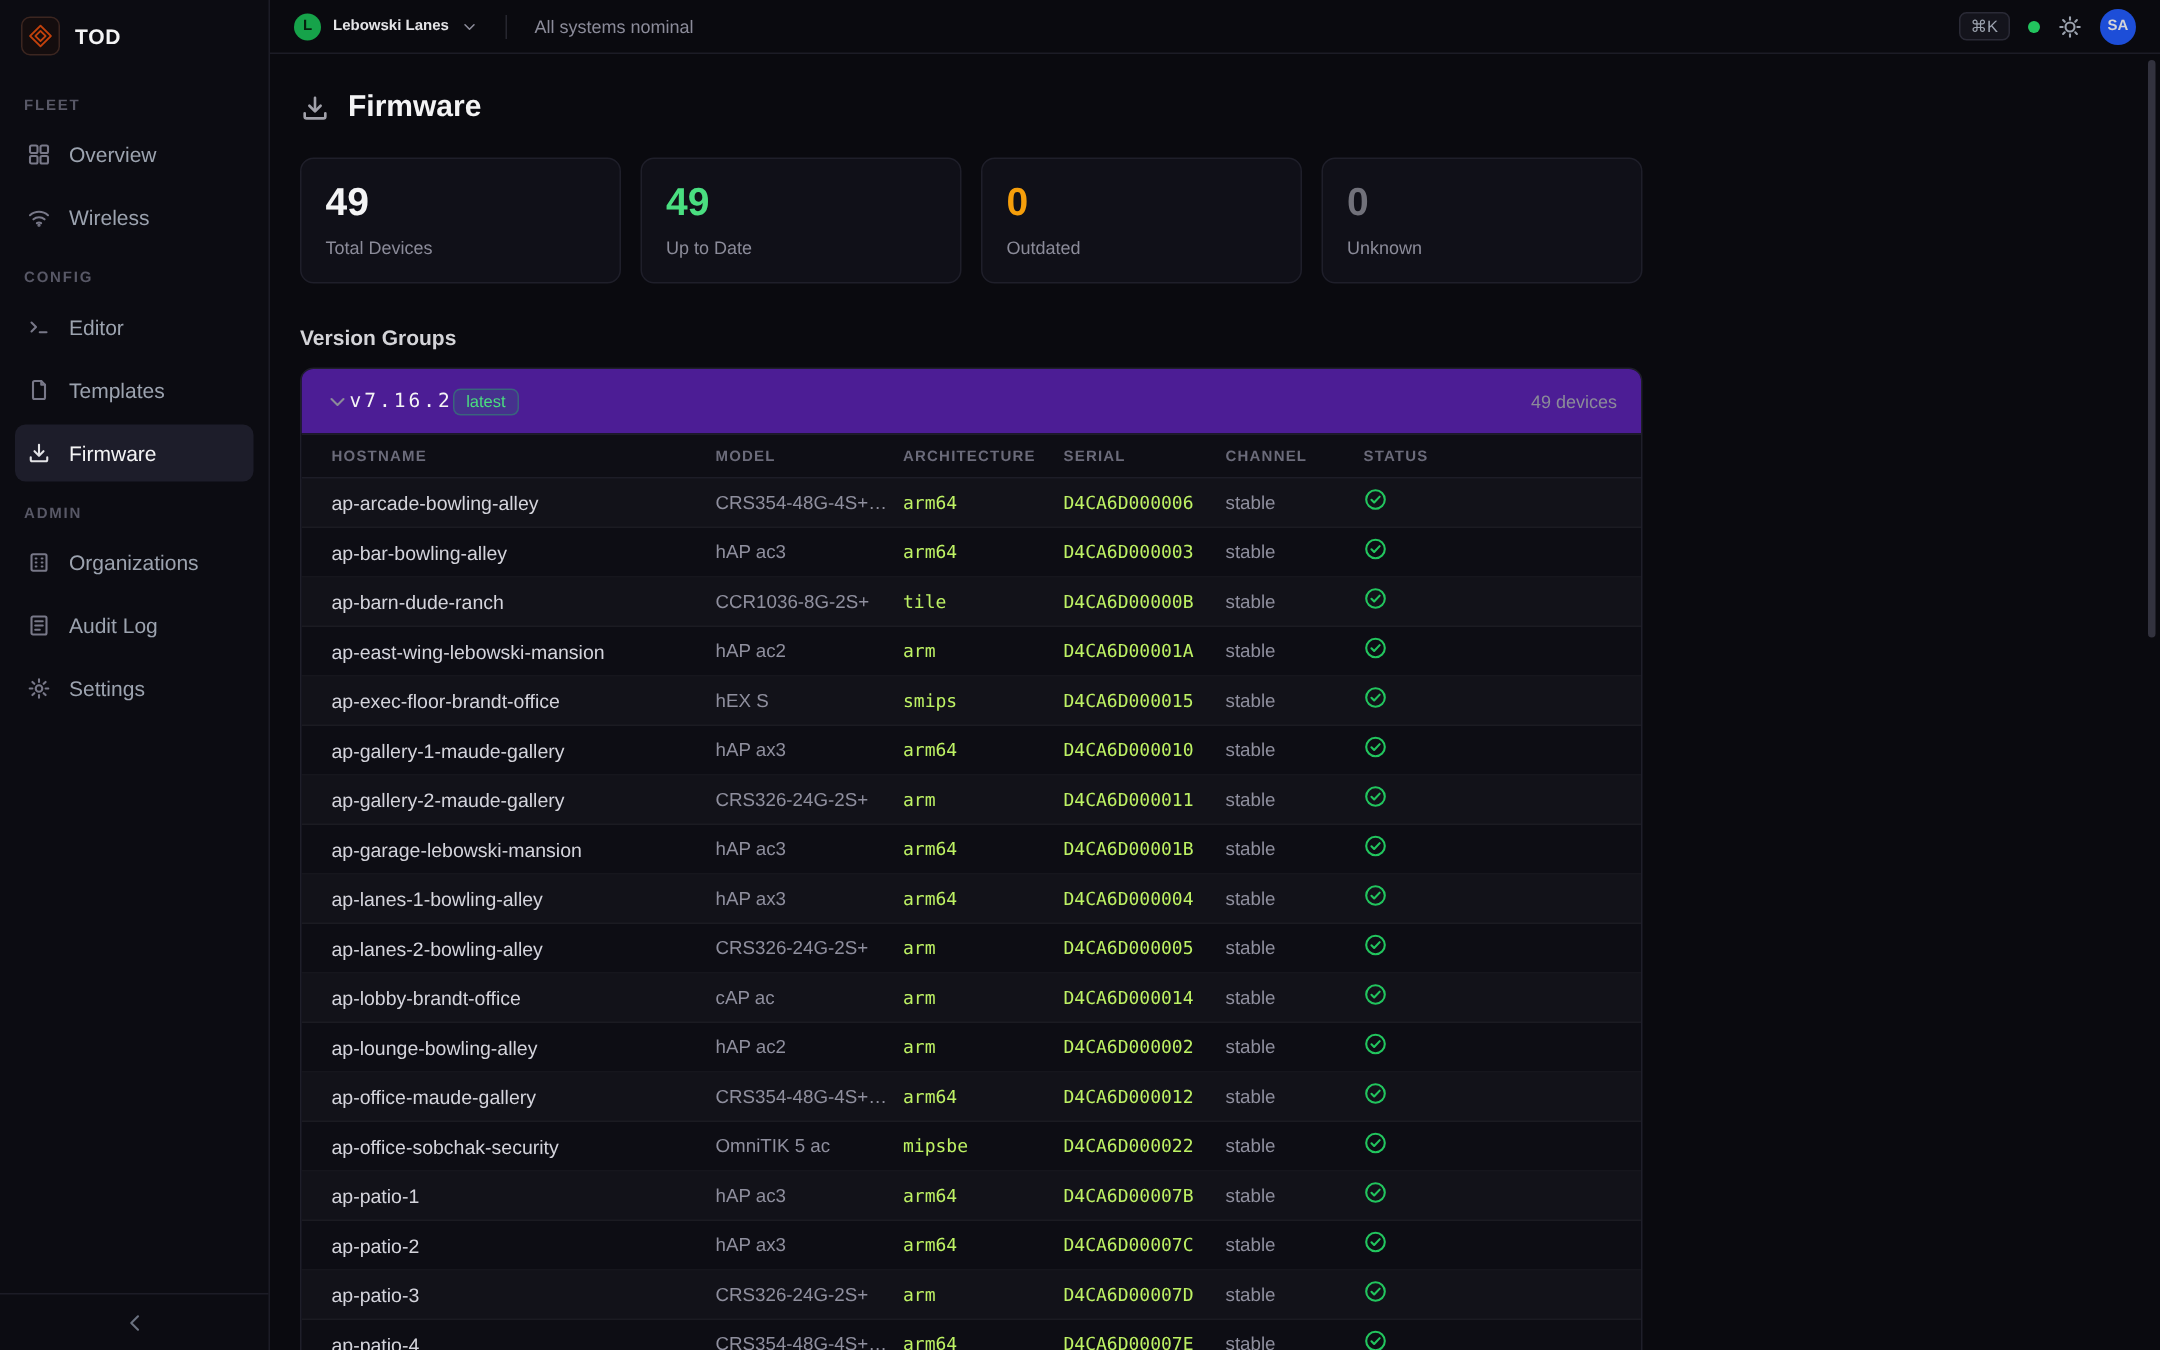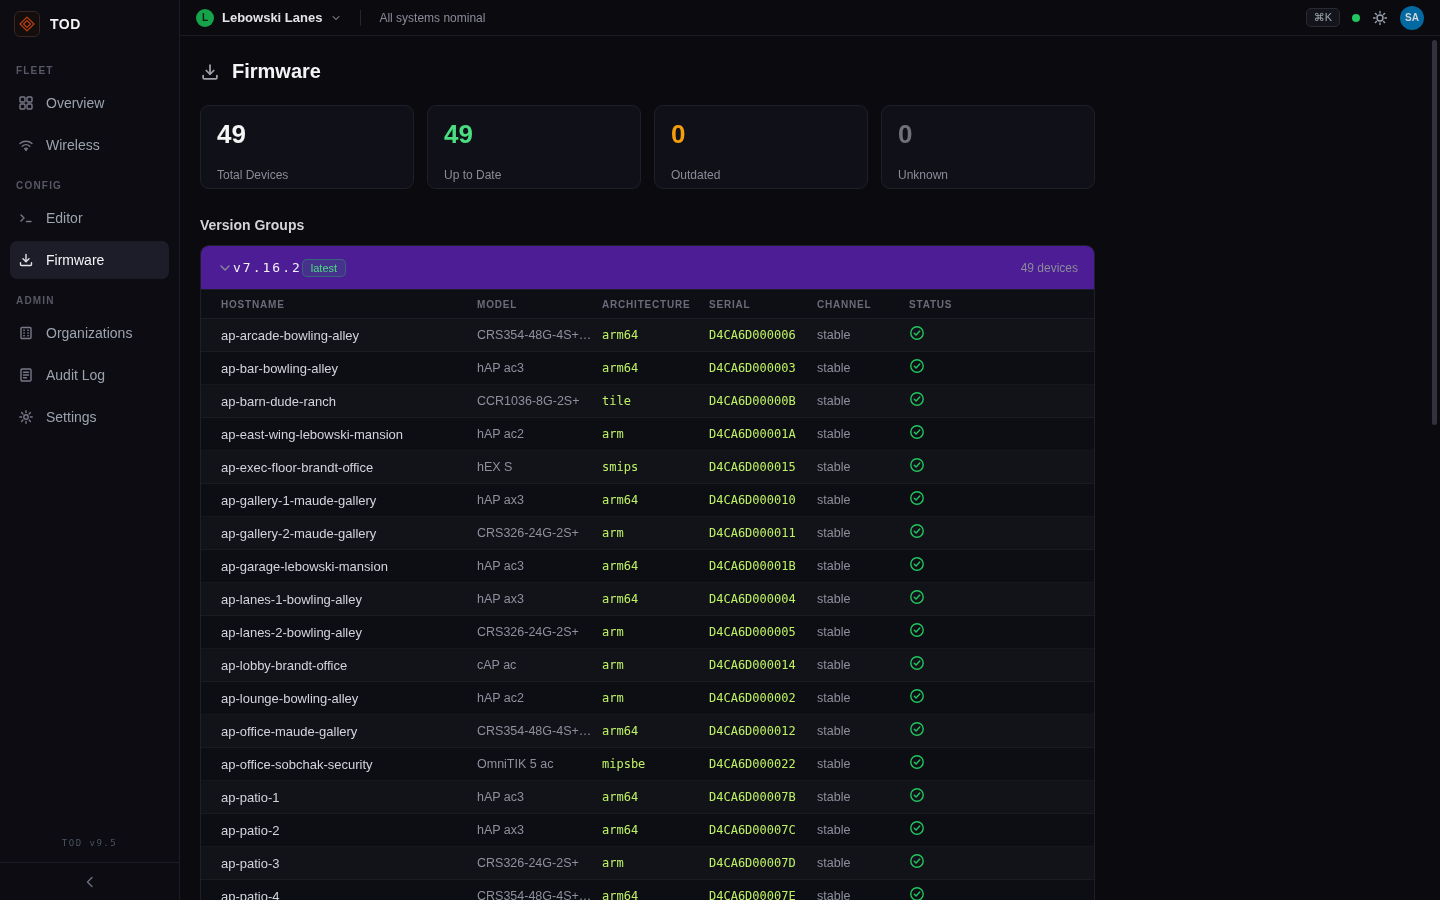--- a/index.html
+++ b/index.html
@@ -36,7 +36,7 @@
   .topbar { height:36px; min-height:36px; border-bottom:1px solid #1c1c26; display:flex; align-items:center; padding:0 16px; gap:12px; }
   .org { display:flex; align-items:center; gap:8px; cursor:pointer; }
   .org-avatar { width:18px; height:18px; border-radius:50%; background:#16a34a; color:#06200f; font-size:10px; font-weight:700; display:flex; align-items:center; justify-content:center; }
-  .org-name { font-size:13px; color:#e4e4e7; font-weight:600; }
+  .org-name { font-size:10px; color:#e4e4e7; font-weight:600; }
   .org .icon { color:#8b8b99; }
   .vdiv { width:1px; height:16px; background:#26262f; margin:0 6px; }
   .sys-status { font-size:12px; color:#8b8b99; }

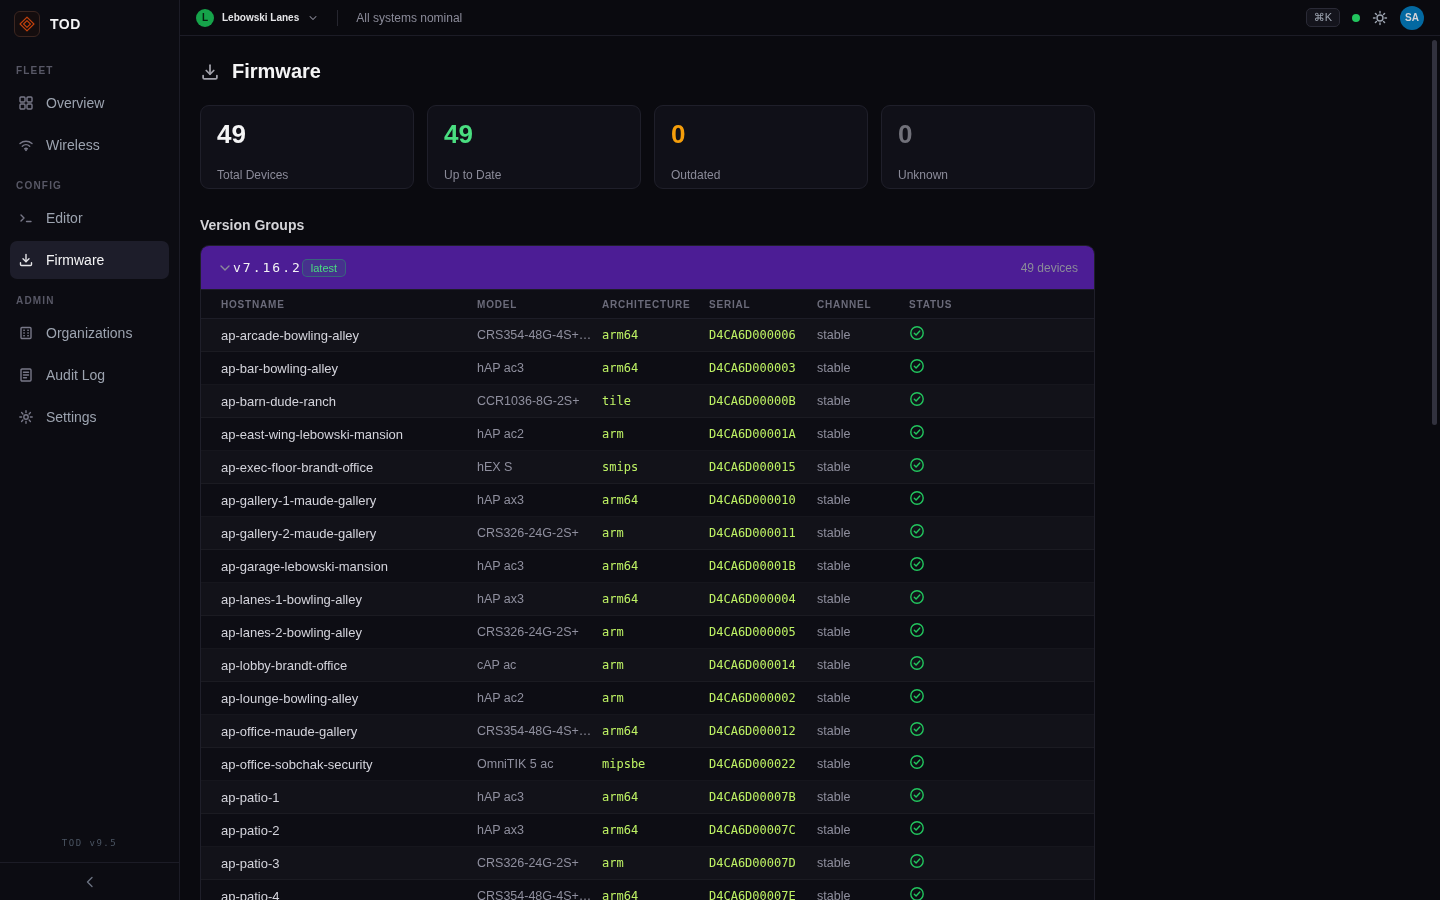--- a/index.html
+++ b/index.html
@@ -44,7 +44,7 @@
   .kbd { font-size:11px; color:#9ca3af; border:1px solid #2a2a36; background:#14141c; border-radius:5px; padding:2px 7px; cursor:pointer; }
   .status-dot { width:8px; height:8px; border-radius:50%; background:#22c55e; }
   .theme-toggle { color:#9ca3af; cursor:pointer; }
-  .user-avatar { width:24px; height:24px; border-radius:50%; background:#0369a1; color:#d4d4d8; font-size:10px; font-weight:600; display:flex; align-items:center; justify-content:center; cursor:pointer; }
+  .user-avatar { width:24px; height:24px; border-radius:50%; background:#1d4ed8; color:#d4d4d8; font-size:10px; font-weight:600; display:flex; align-items:center; justify-content:center; cursor:pointer; }
 
   .content { padding:16px 0 0 20px; }
   .page-title-row { display:flex; align-items:center; gap:12px; margin:8px 0 22px; }

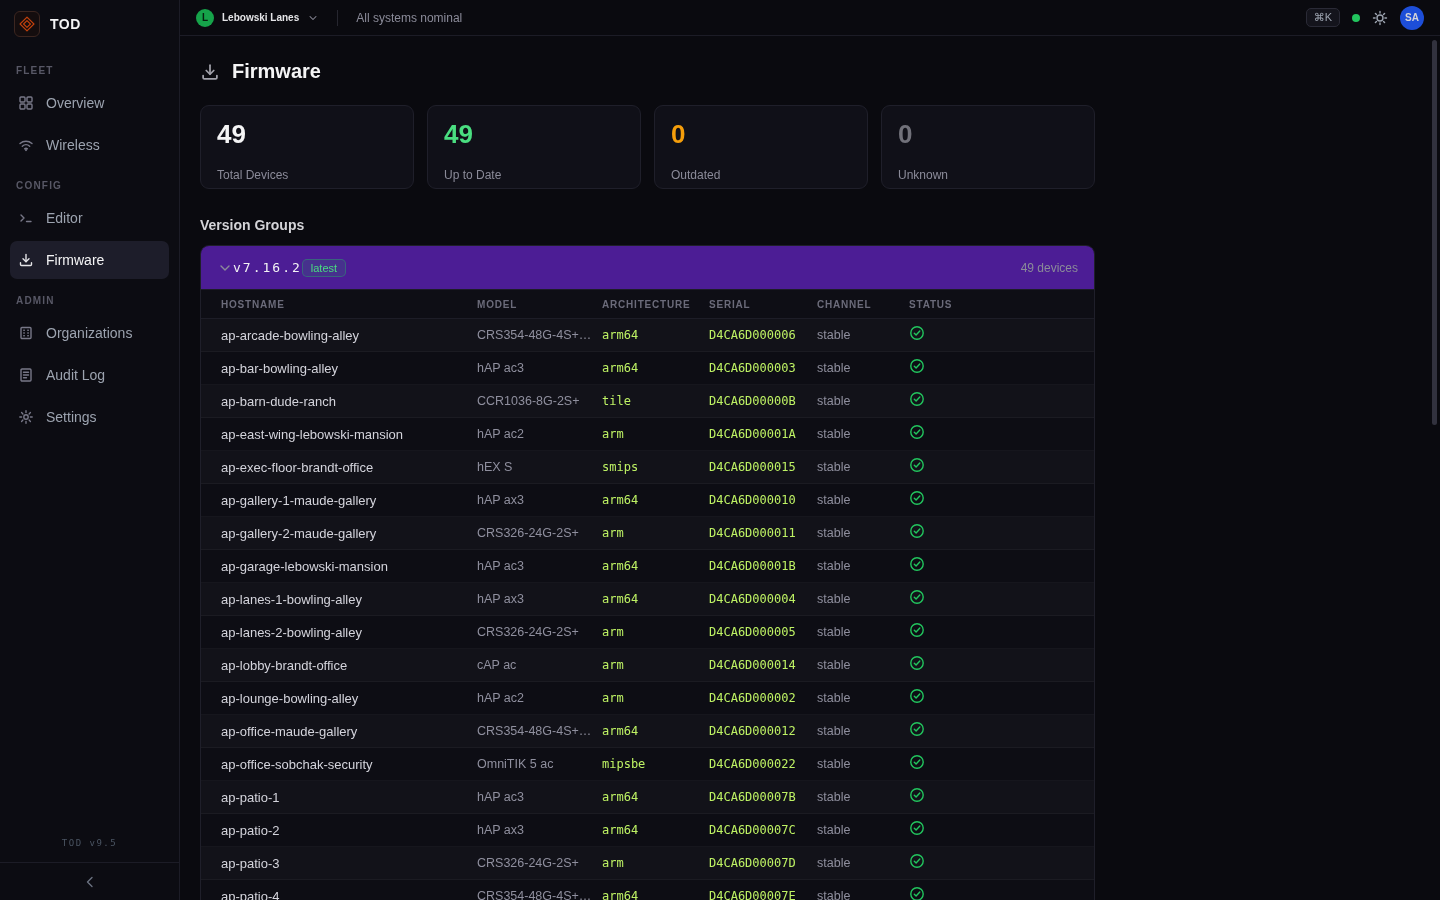--- a/index.html
+++ b/index.html
@@ -54,7 +54,7 @@
   .stats-row { display:flex; gap:13px; width:895px; margin-bottom:28px; }
   .stat-card { flex:1; background:#101018; border:1px solid #1f1f2a; border-radius:9px; padding:14px 16px; height:84px; }
   .stat-value { font-size:26px; font-weight:700; line-height:1.1; }
-  .stat-label { font-size:12px; color:#8b8b99; margin-top:19px; }
+  .stat-label { font-size:12px; color:#8b8b99; margin-top:9px; }
 
   .section-title { font-size:14px; color:#d4d4d8; margin-bottom:12px; font-weight:700; }
 

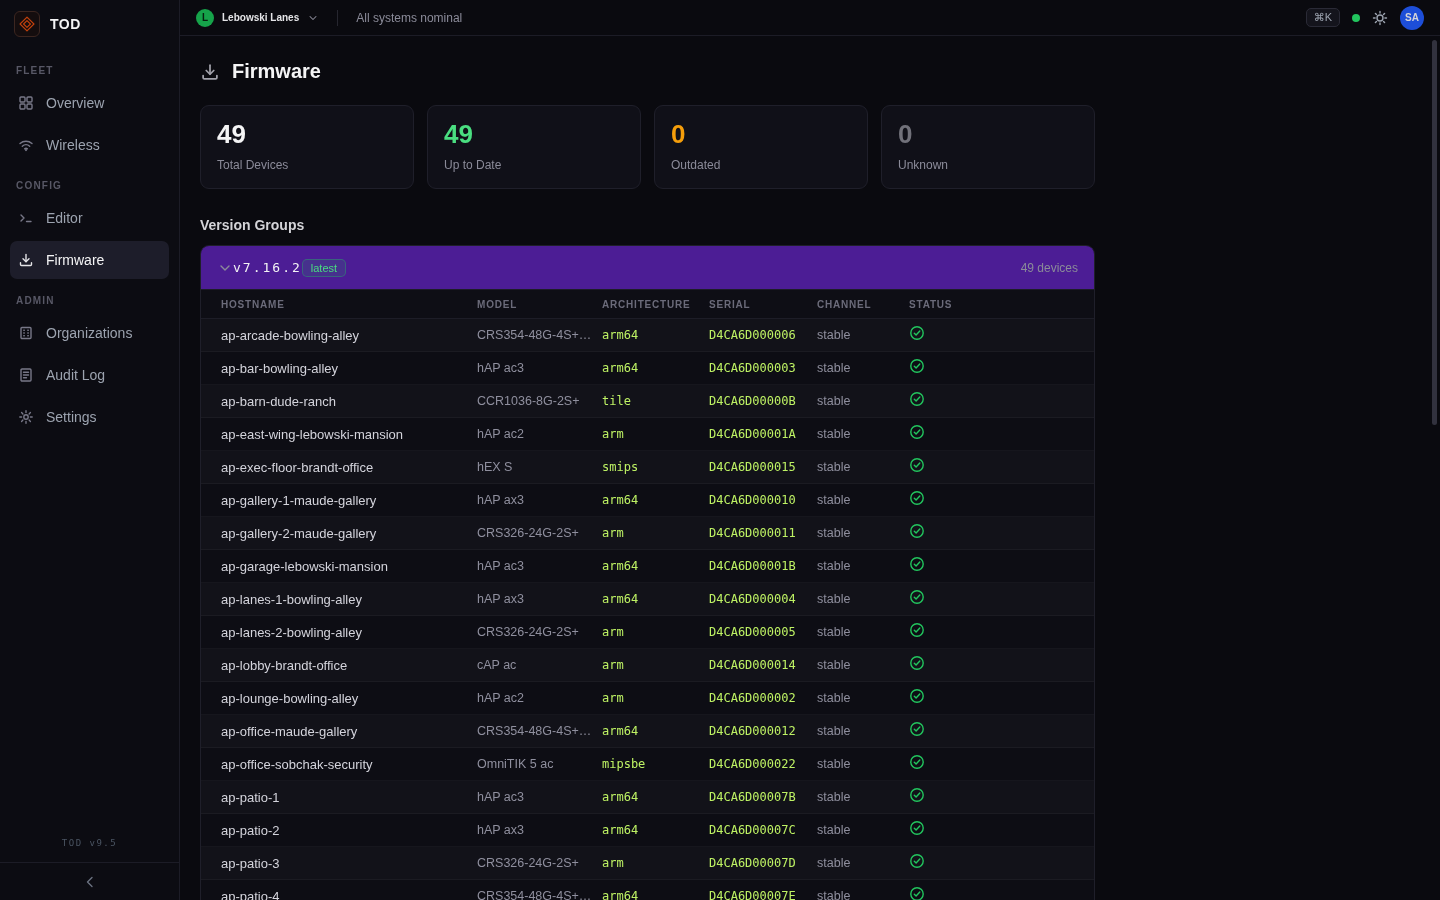--- a/index.html
+++ b/index.html
@@ -125,6 +125,15 @@
         </span>
         <span>Editor</span>
       </div>
+      <div class="nav-item">
+        <span class="icon">
+          <svg viewBox="0 0 16 16" fill="none" stroke="currentColor" stroke-width="1.4" stroke-linecap="round" stroke-linejoin="round">
+            <path d="M9.5 2H5a1 1 0 0 0-1 1v10a1 1 0 0 0 1 1h6a1 1 0 0 0 1-1V4.5L9.5 2z"></path>
+            <path d="M9.5 2v2.5H12"></path>
+          </svg>
+        </span>
+        <span>Templates</span>
+      </div>
       <div class="nav-item active">
         <span class="icon">
           <svg viewBox="0 0 16 16" fill="none" stroke="currentColor" stroke-width="1.4" stroke-linecap="round" stroke-linejoin="round">

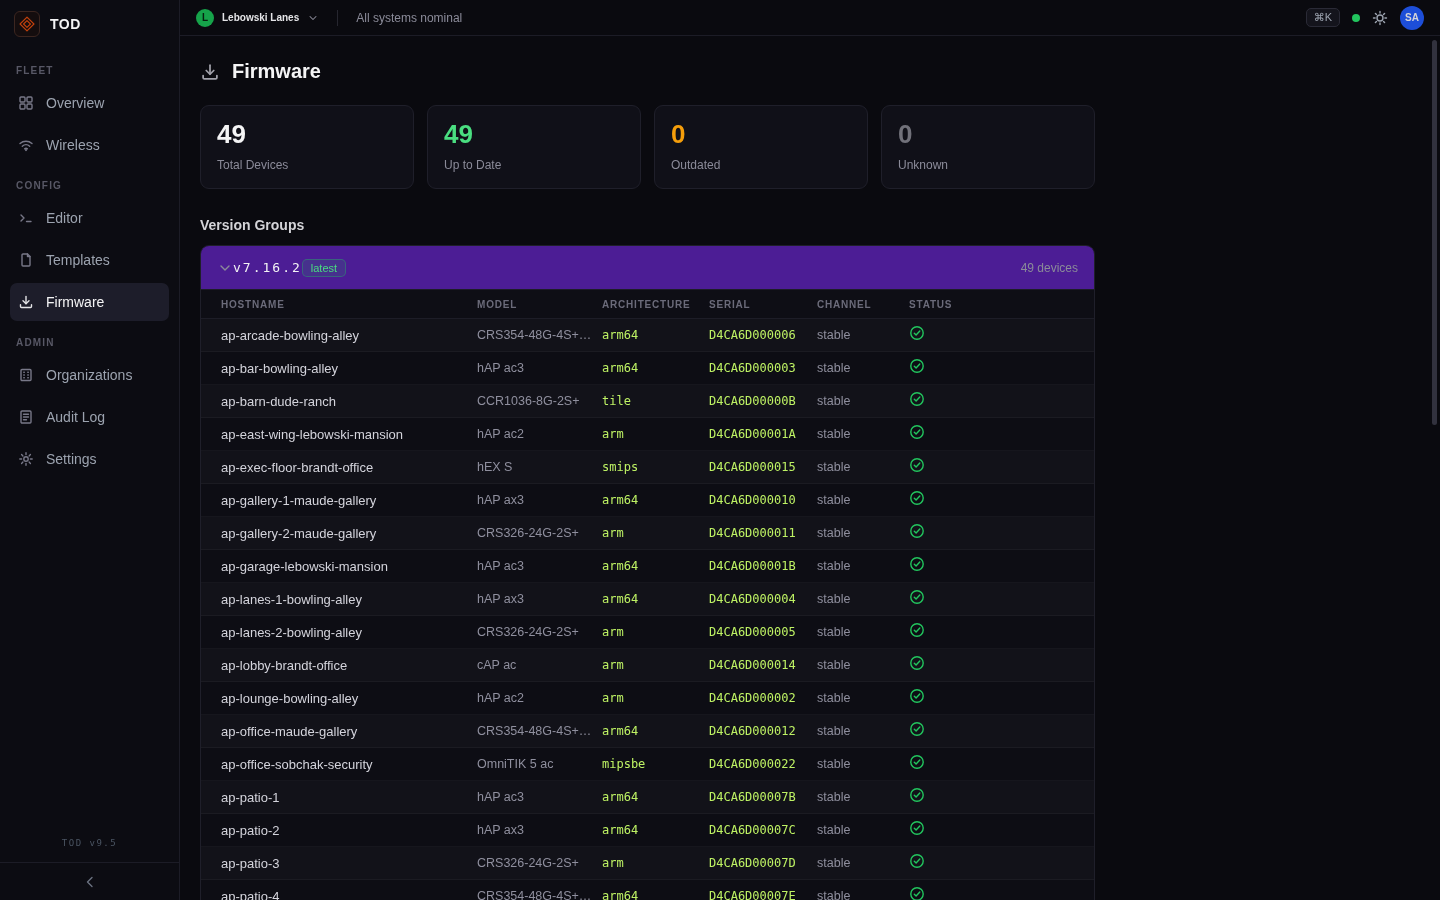--- a/index.html
+++ b/index.html
@@ -173,7 +173,6 @@
         <span>Settings</span>
       </div>
     </nav>
-  <div class="sidebar-version">TOD v9.5</div>
   <div class="collapse-row">
     <span class="icon">
         <svg viewBox="0 0 16 16" fill="none" stroke="currentColor" stroke-width="1.4" stroke-linecap="round" stroke-linejoin="round">

